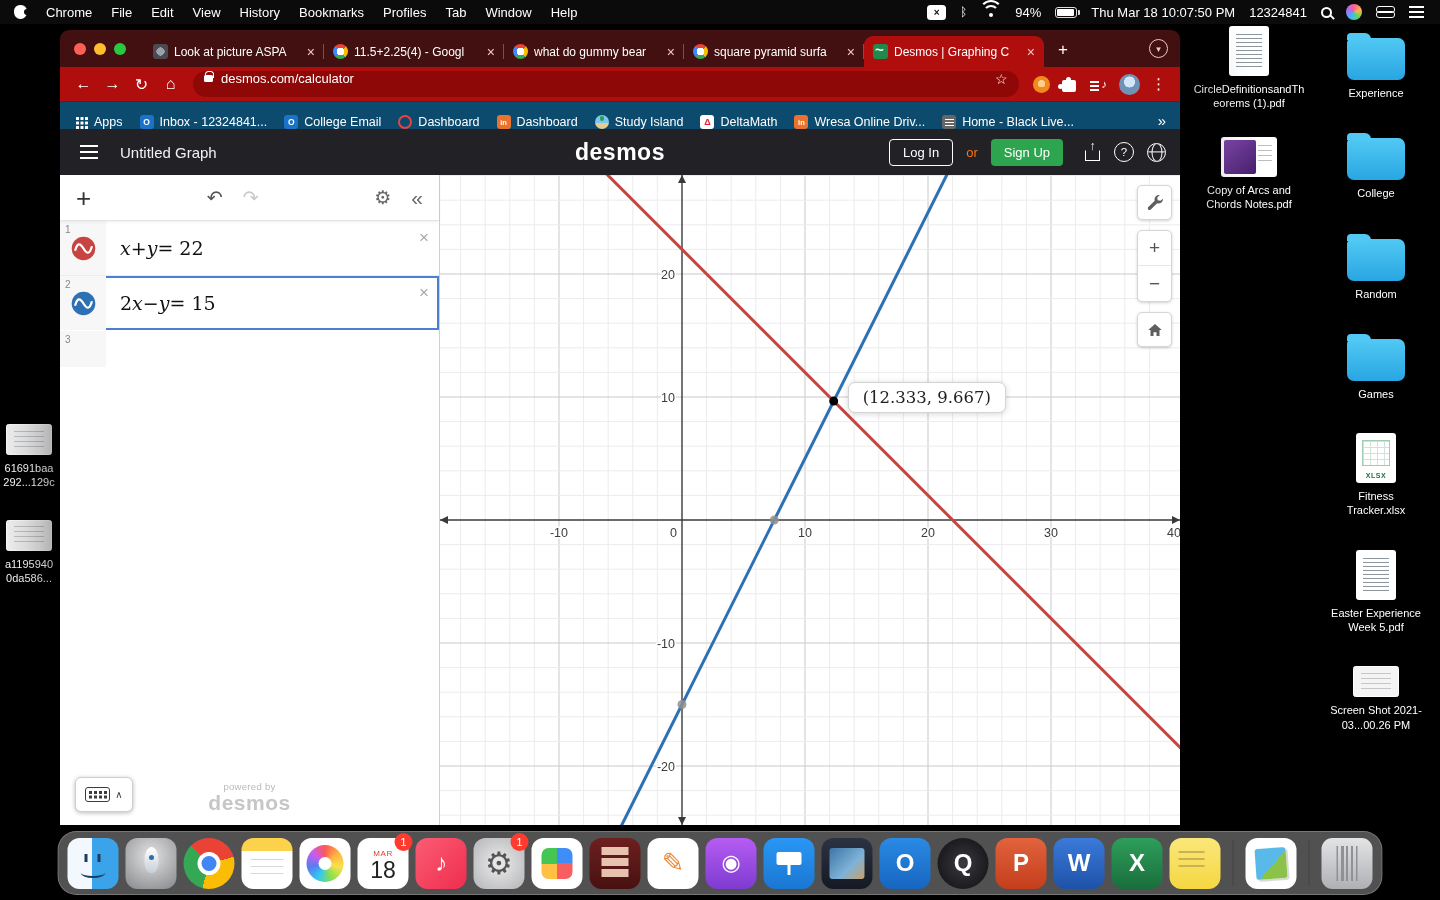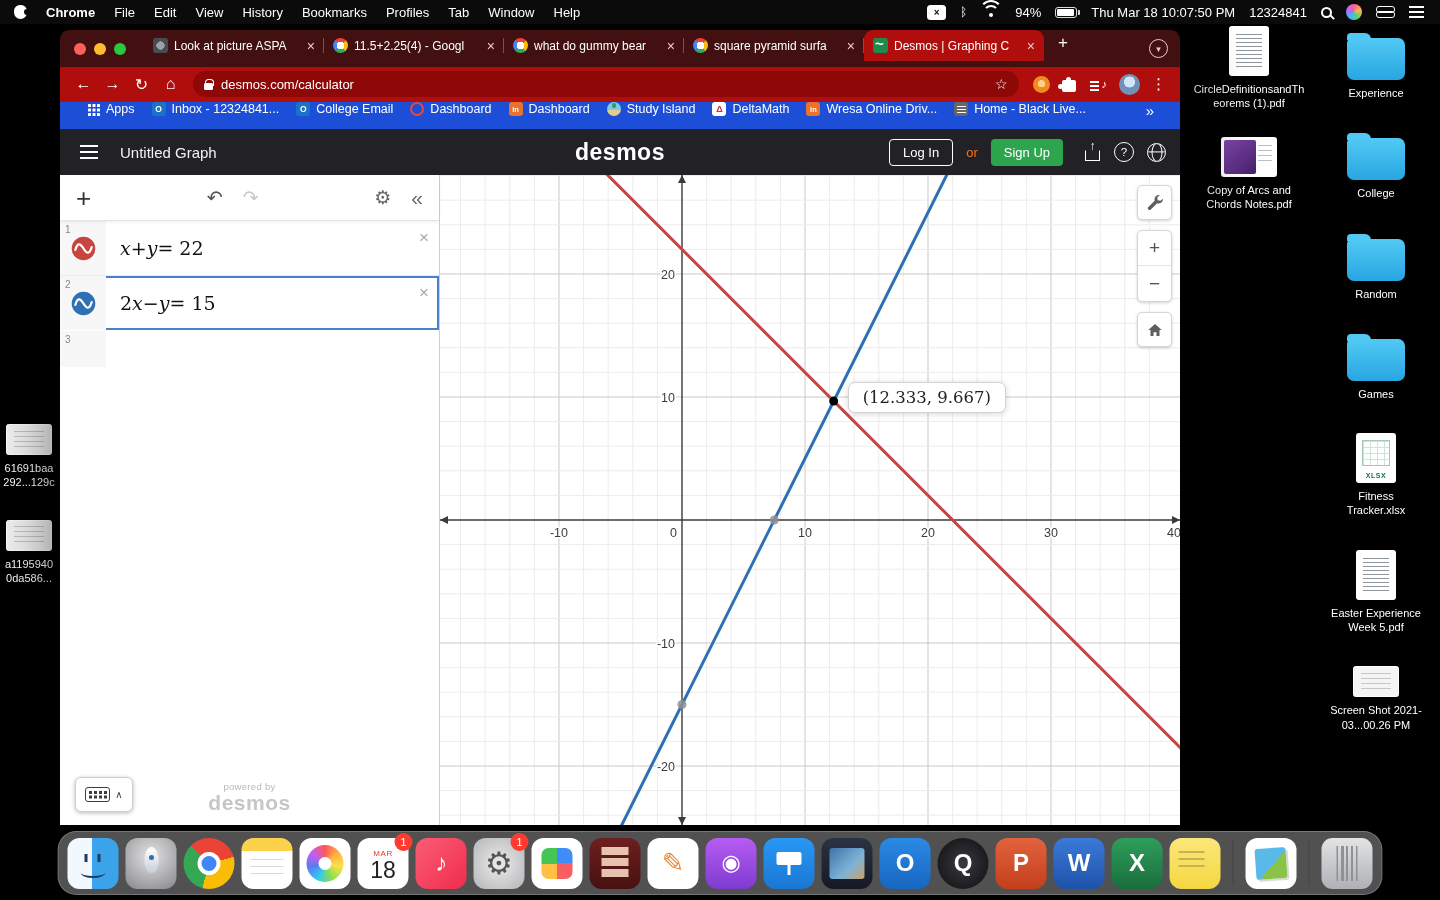--- a/index.html
+++ b/index.html
@@ -11,7 +11,7 @@
   .mb-left{display:flex;align-items:center;gap:19px}
   .mb-items{display:flex;gap:19px}
   .mb-item{white-space:nowrap}
-  .app-name{font-weight:bold}
+  .app-name{font-weight:normal}
   .apple-logo{width:13px;height:14px;background:#fff;border-radius:45% 45% 48% 48%;position:relative}
   .apple-logo::after{content:"";position:absolute;right:-3px;top:4px;width:6px;height:6px;background:#0b0b0b;border-radius:50%}
   .mb-right{margin-left:auto;display:flex;align-items:center;gap:14px}

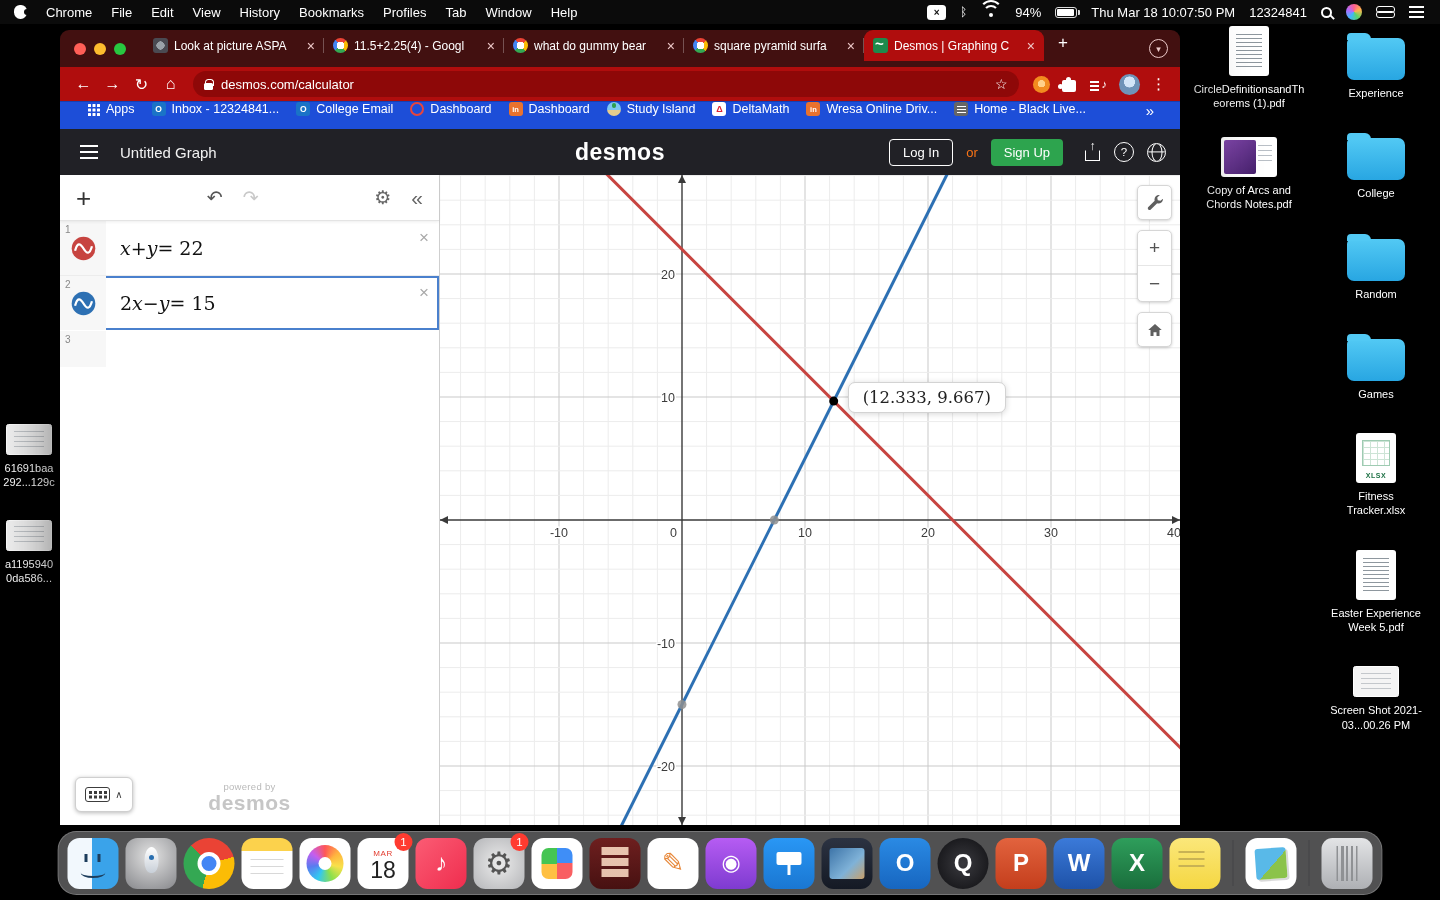--- a/index.html
+++ b/index.html
@@ -54,7 +54,7 @@
 
   
   .window{position:absolute;left:60px;top:30px;width:1120px;height:795px;border-radius:9px 9px 0 0;overflow:hidden;display:flex;flex-direction:column;box-shadow:0 24px 70px rgba(0,0,0,.65);z-index:10}
-  .tab-strip{height:37px;background:#421010;position:relative;display:flex;padding-left:84px;flex:none}
+  .tab-strip{height:37px;background:#421010;position:relative;display:flex;align-items:flex-end;padding-left:84px;flex:none}
   .traffic{position:absolute;left:14px;top:13px;display:flex;gap:8px}
   .tl{width:12px;height:12px;border-radius:50%}
   .tl-close{background:#ff5f57}.tl-min{background:#febc2e}.tl-max{background:#28c840}

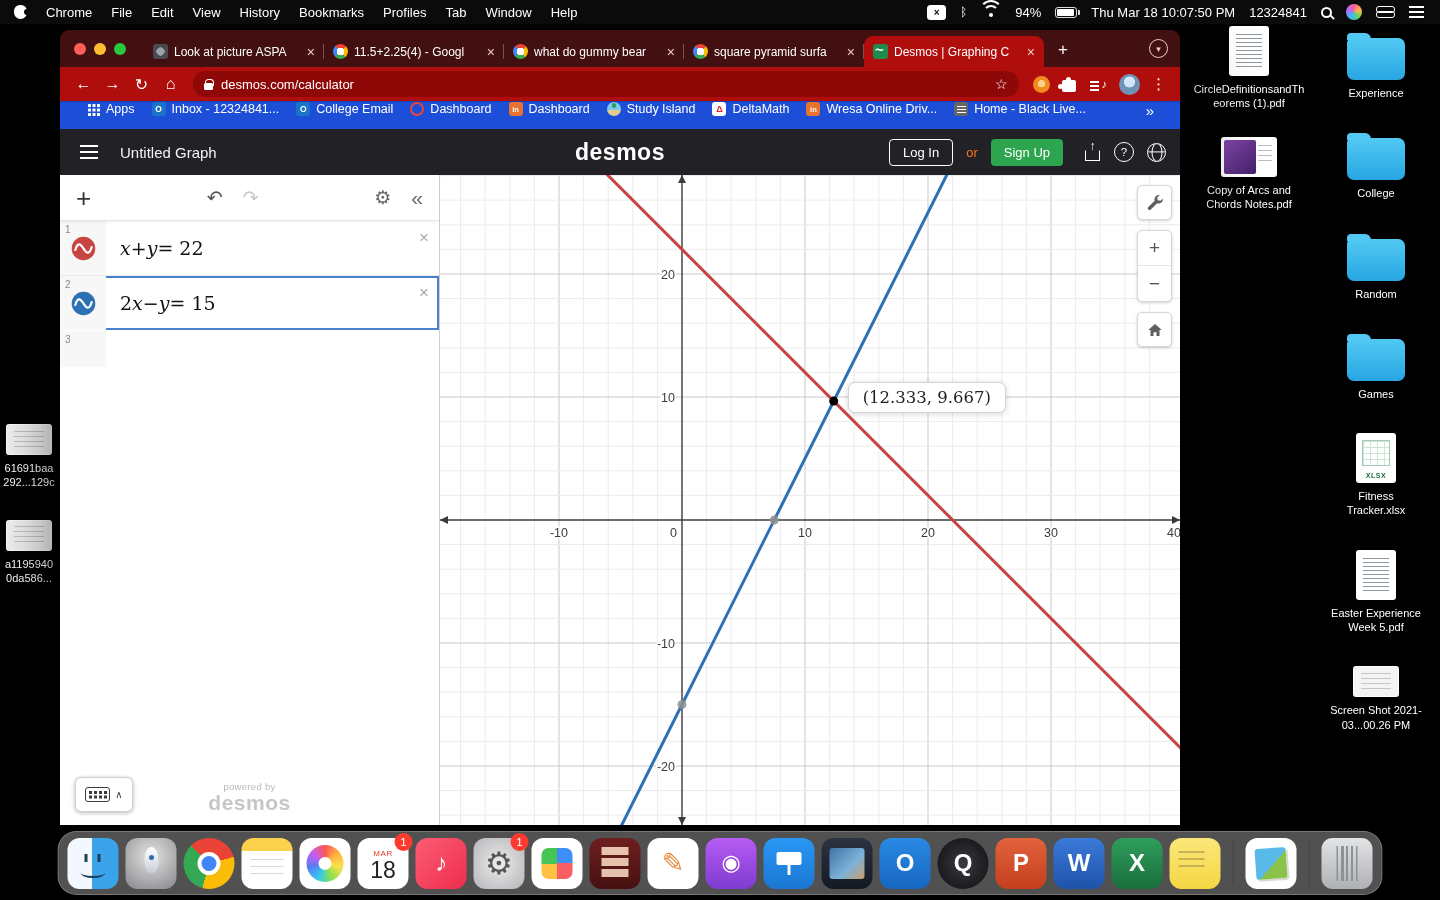--- a/index.html
+++ b/index.html
@@ -74,7 +74,7 @@
 
   .toolbar{height:34px;background:#b00d0d;display:flex;align-items:center;padding:0 10px;gap:2px;flex:none}
   .nav-btn{width:27px;height:26px;display:flex;align-items:center;justify-content:center;color:#fff;font-size:16px;flex:none}
-  .omnibox{flex:1;height:26px;background:#8e0808;border-radius:13px;display:flex;align-items:center;padding:0 11px;margin:0 7px;color:#fff;font-size:13px;gap:8px;min-width:0}
+  .omnibox{flex:1;height:26px;background:#8e0808;border-radius:13px;display:flex;padding:0 11px;margin:0 7px;color:#fff;font-size:13px;gap:8px;min-width:0}
   .omni-url{flex:1;white-space:nowrap;overflow:hidden;text-align:left}
   .icon-lock{width:9px;height:7px;background:#fff;border-radius:1.5px;position:relative;margin-top:4px;flex:none}
   .icon-lock::before{content:"";position:absolute;left:1px;top:-4px;width:7px;height:6px;border:1.5px solid #fff;border-bottom:none;border-radius:3.5px 3.5px 0 0}

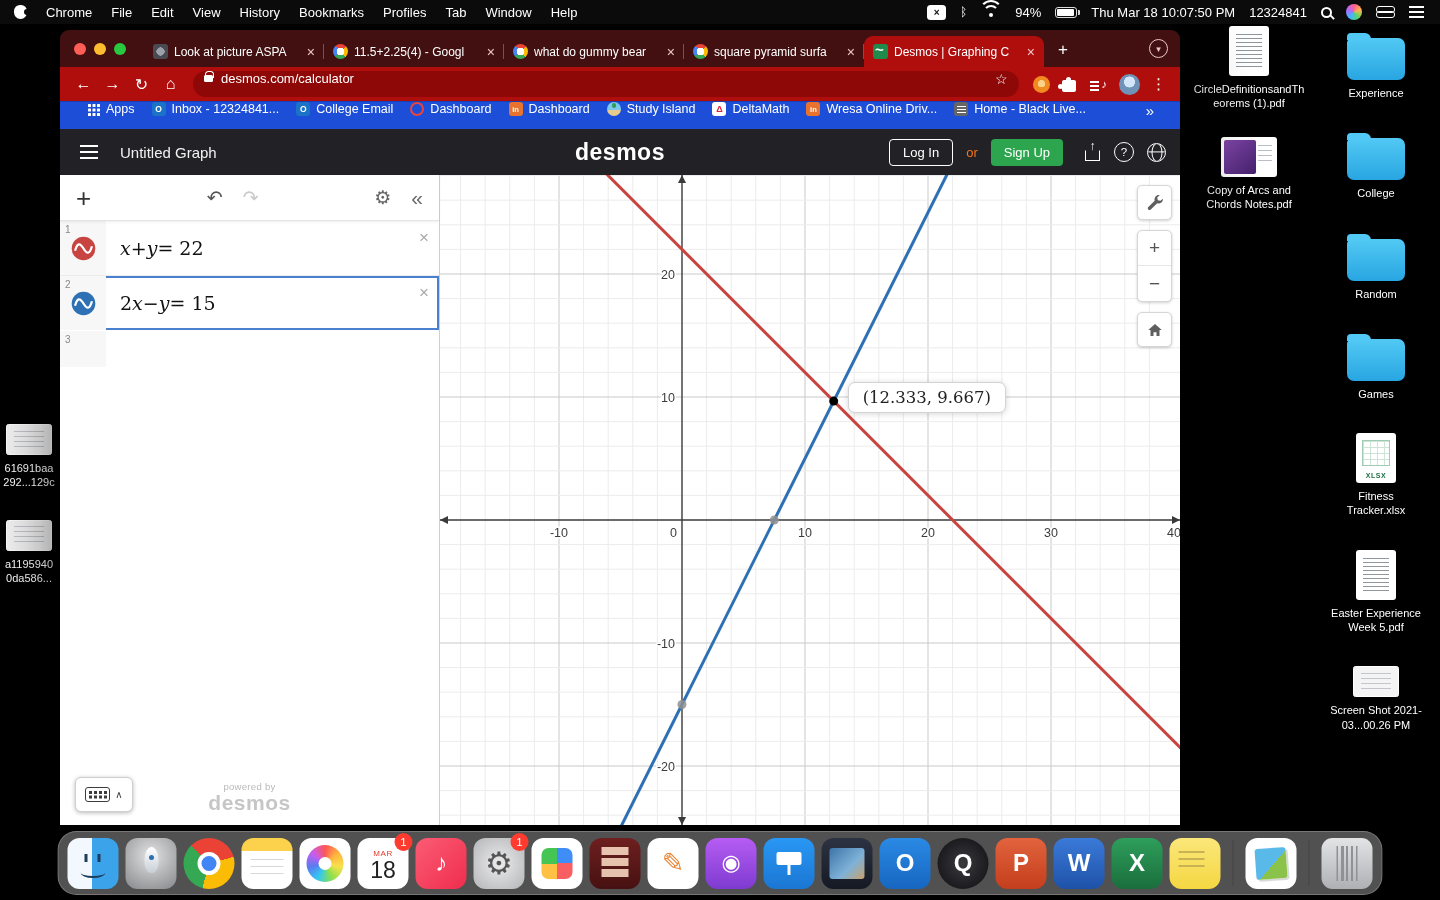--- a/index.html
+++ b/index.html
@@ -88,7 +88,7 @@
   .avatar{width:21px;height:21px;border-radius:50%;background:radial-gradient(circle at 50% 38%,#d3e5f8 0 32%,#6f93b8 34% 100%);margin:0 5px;flex:none}
   .kebab{color:#fff;font-size:15px;margin:0 4px;flex:none}
 
-  .bookmarks{height:28px;background:#1d4ed8;border-top:1px solid rgba(0,0,0,.18);display:flex;align-items:flex-start;padding:0 26px;color:#fff;font-size:12.5px;flex:none}
+  .bookmarks{height:28px;background:#0c4a6e;border-top:1px solid rgba(0,0,0,.18);display:flex;align-items:flex-end;padding:0 14px;color:#fff;font-size:12.5px;flex:none}
   .bm-items{display:flex;gap:17px;flex:1;overflow:hidden}
   .bm{display:flex;align-items:center;gap:6px;white-space:nowrap}
   .bm-ic{width:14px;height:14px;border-radius:3px;flex:none;display:flex;align-items:center;justify-content:center;font-size:8.5px;font-weight:bold;color:#fff;position:relative}

